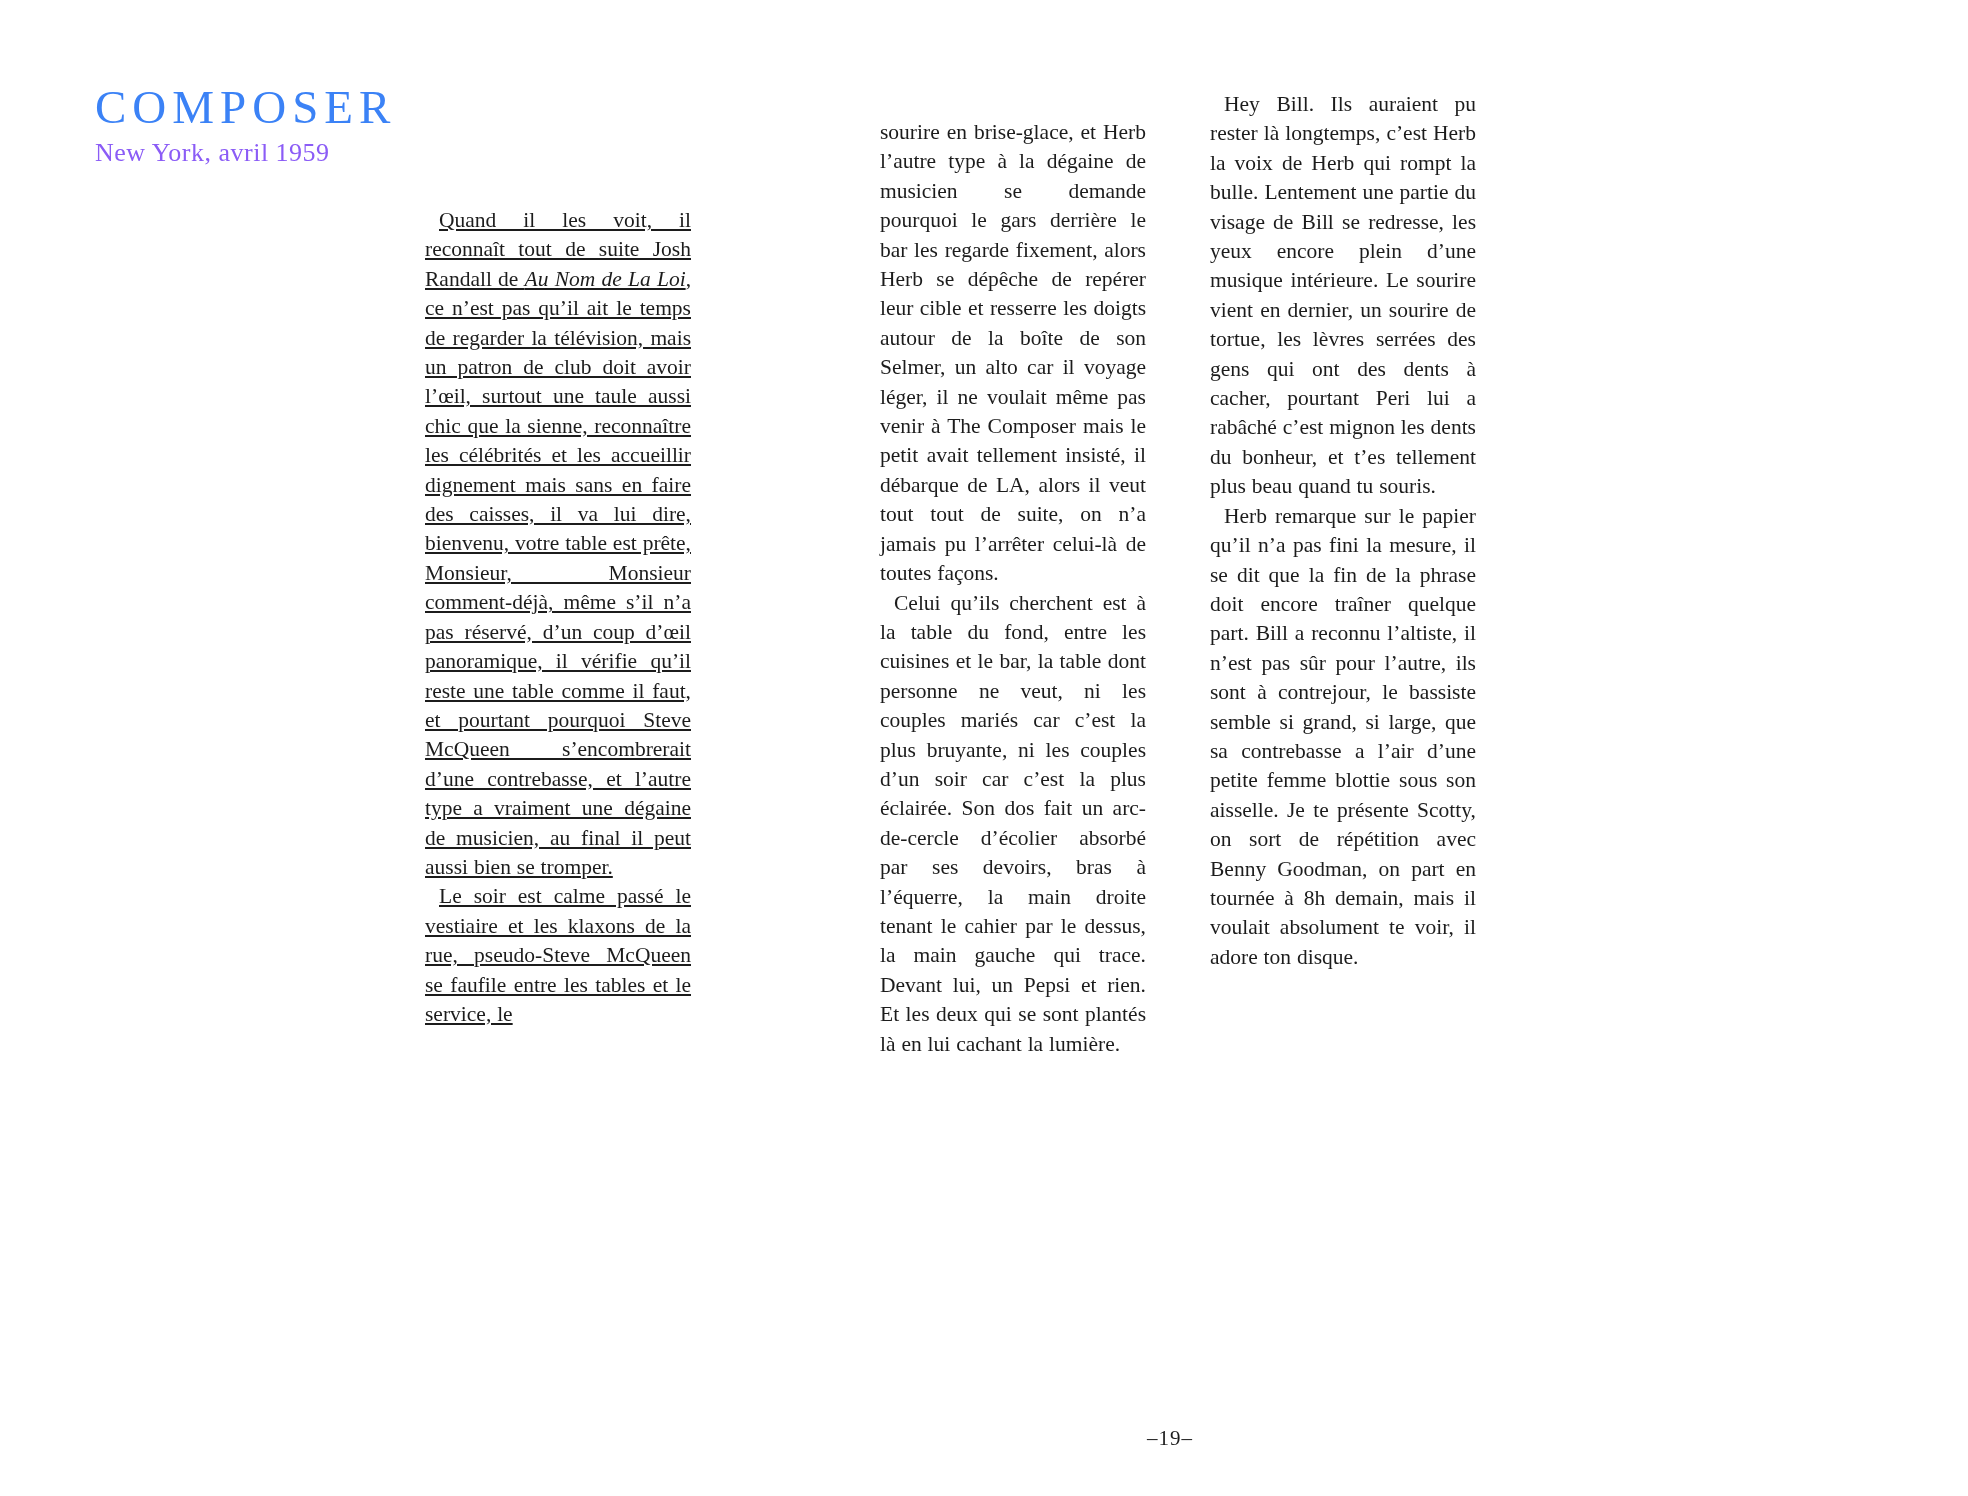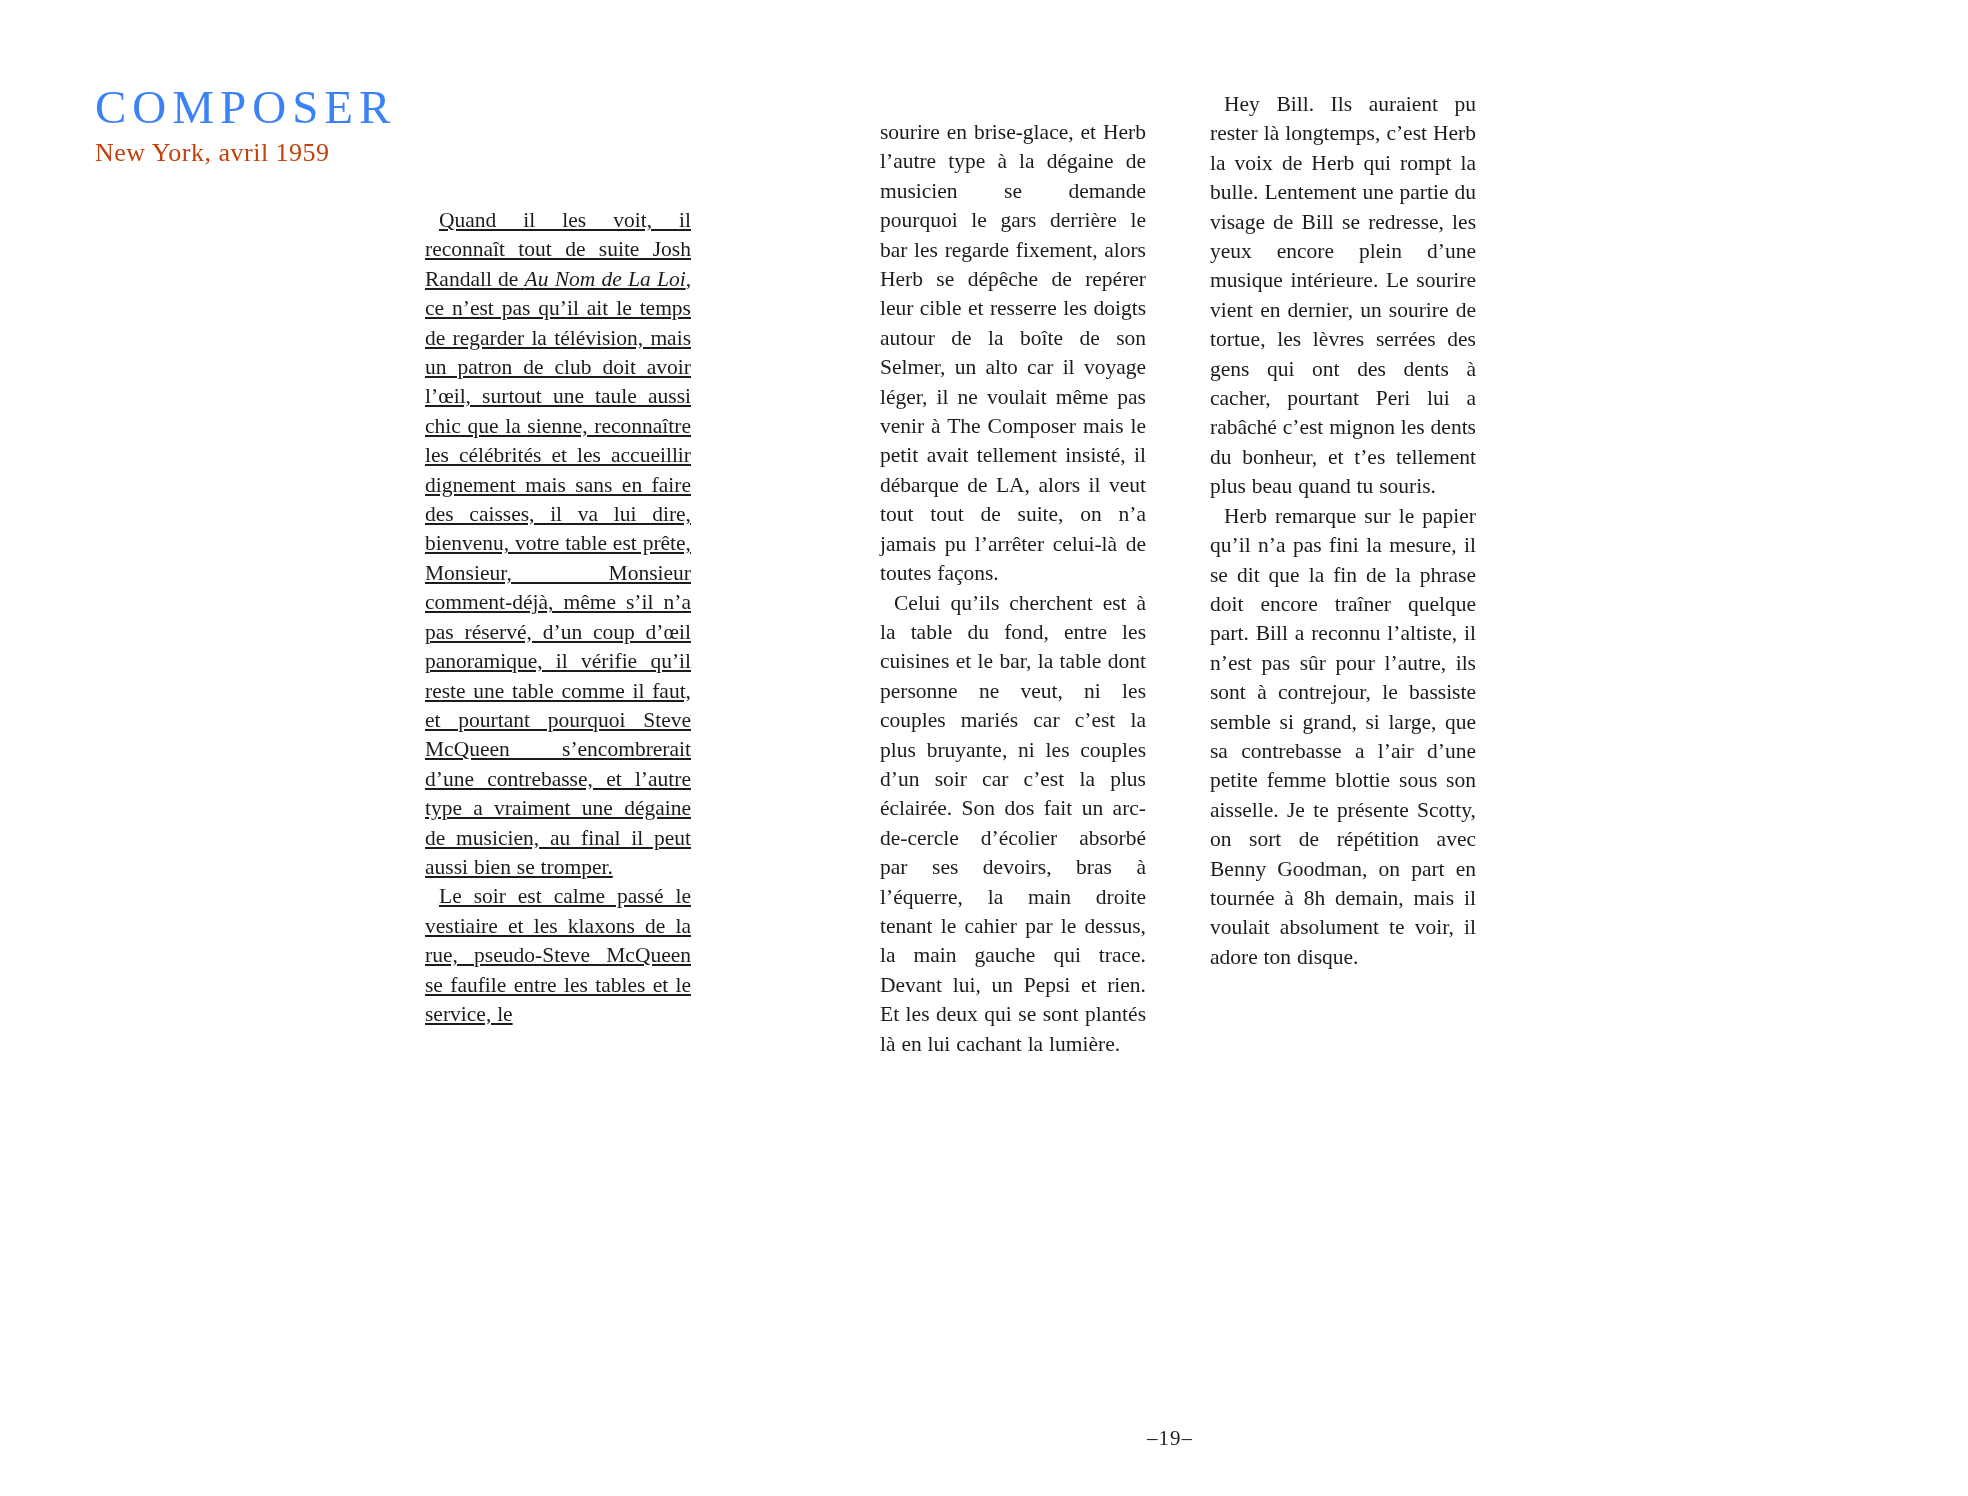--- a/index.html
+++ b/index.html
@@ -32,7 +32,7 @@
     font-size: 26px;
     margin-top: 4px;
     letter-spacing: 0.5px;
-    color: #c2410c;
+    color: #8b5cf6;
     white-space: nowrap;
   }
   .column {

